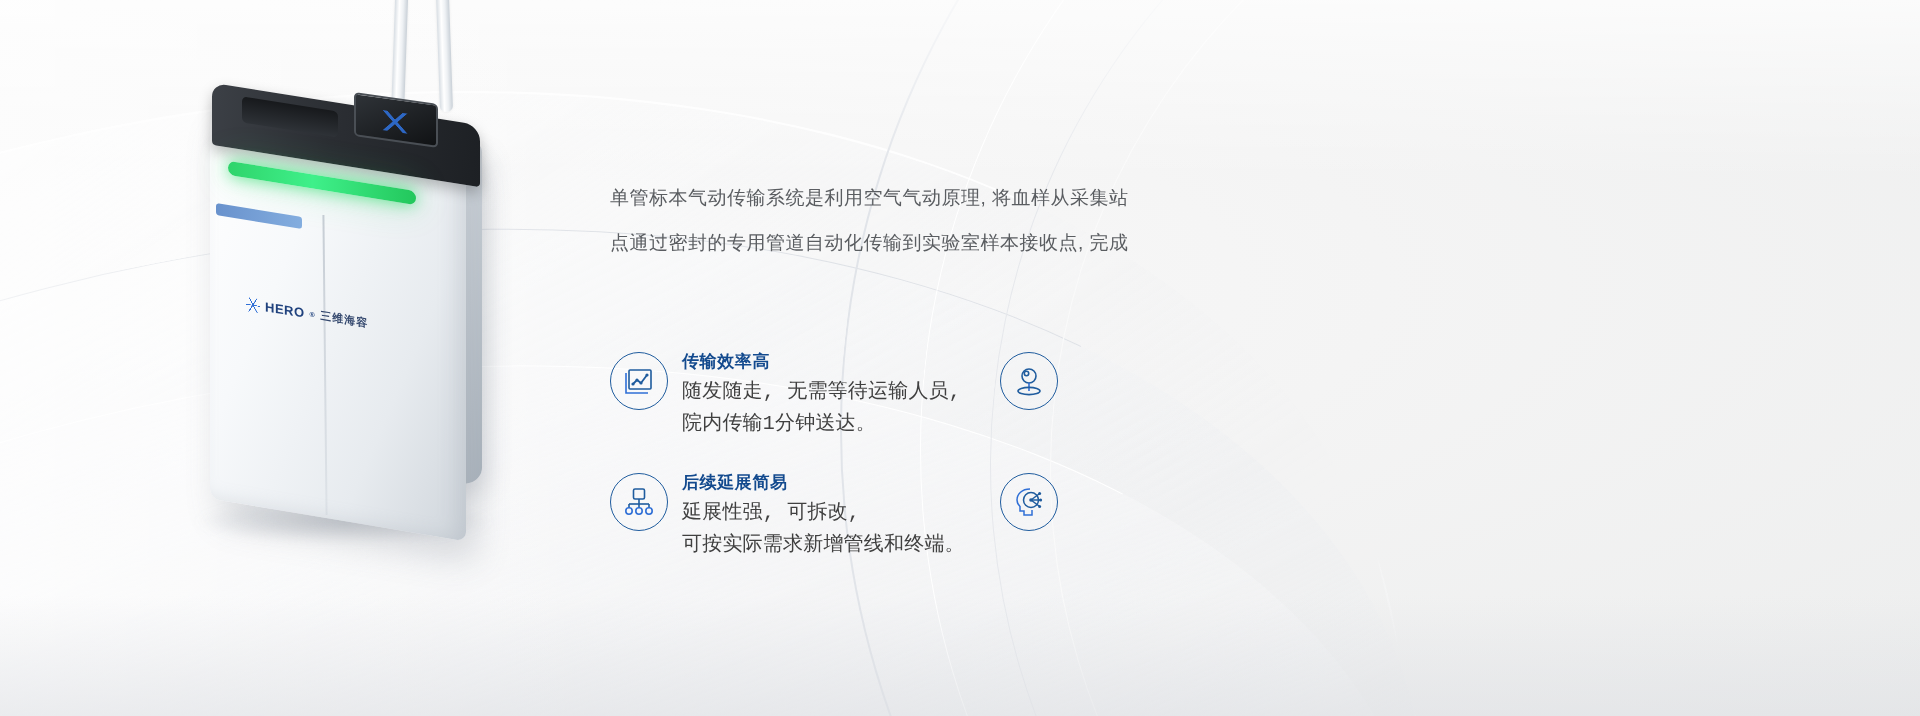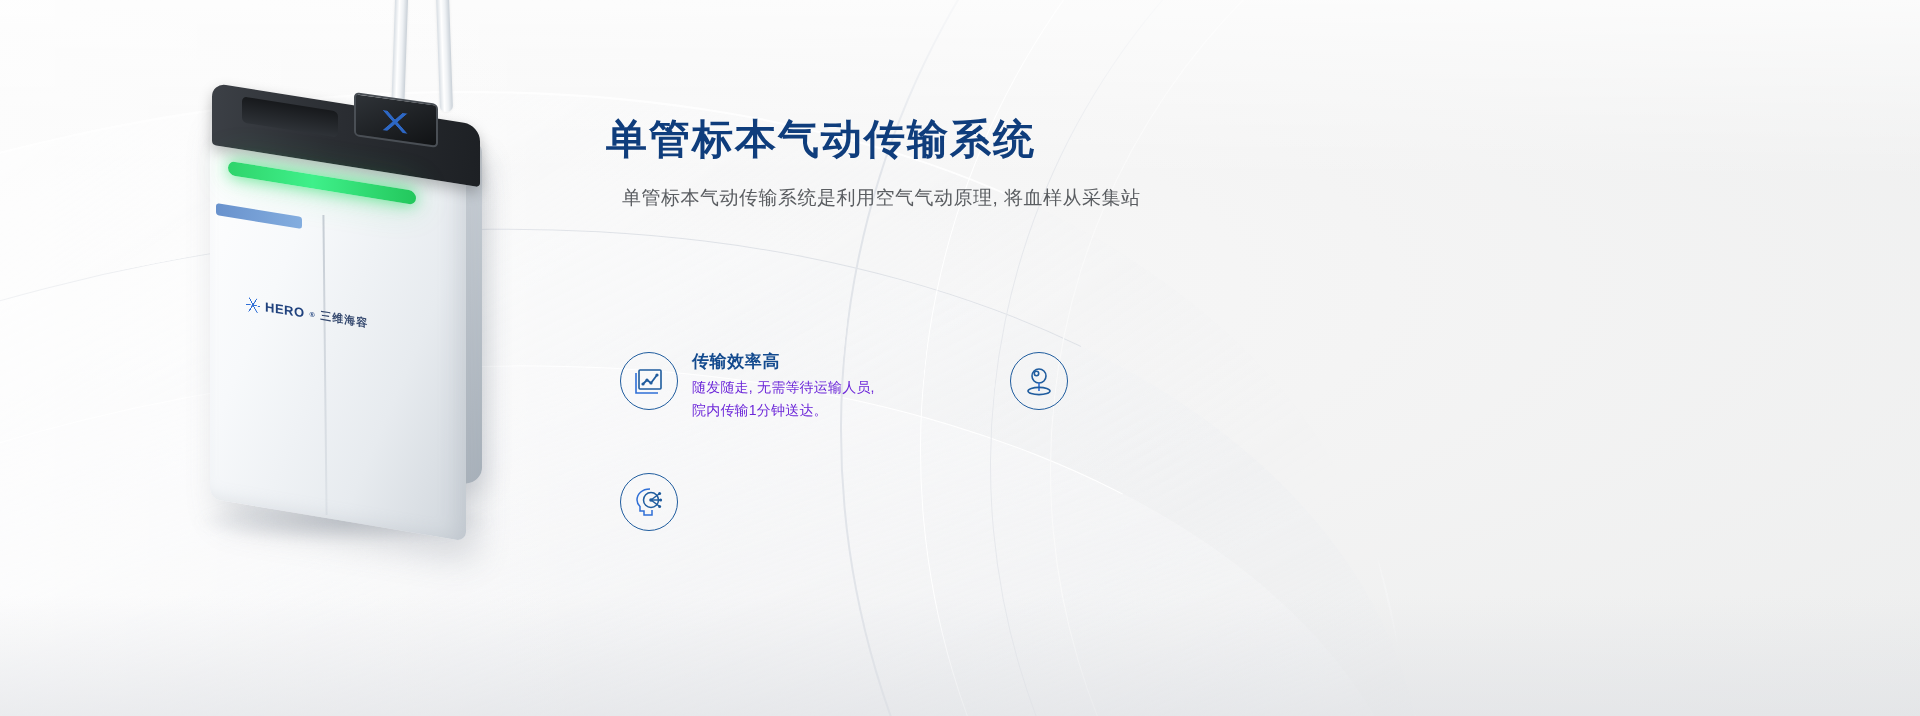--- a/index.html
+++ b/index.html
@@ -325,7 +325,6 @@
 
   <div class="content">
 
-    <h1 class="title">单管标本气动传输系统</h1>
 
     <div class="desc">
       <p>单管标本气动传输系统是利用空气气动原理, 将血样从采集站</p>

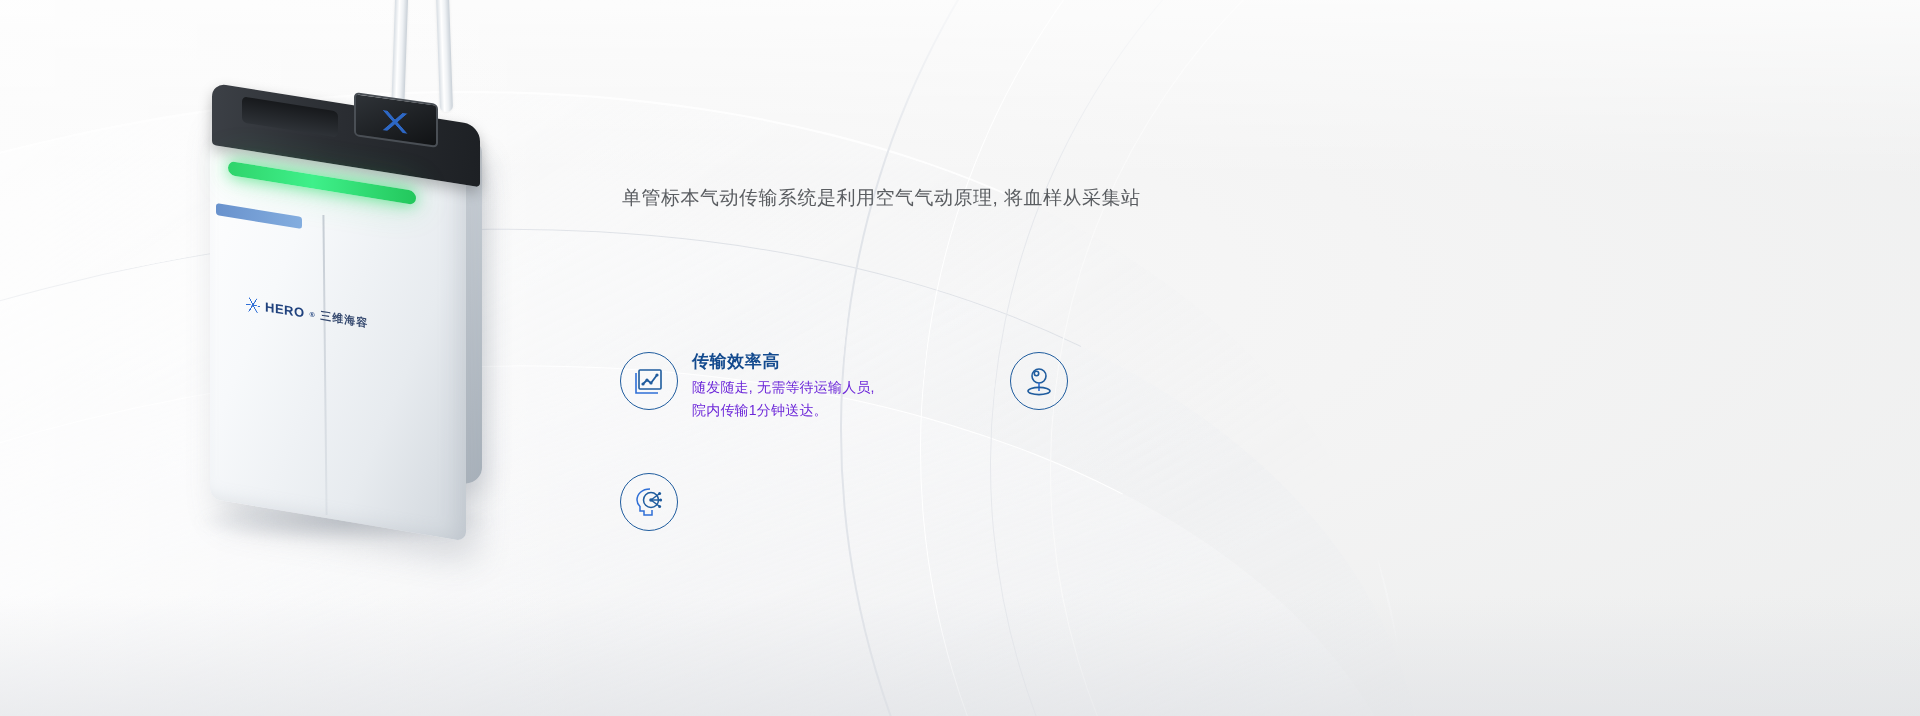--- a/index.html
+++ b/index.html
@@ -242,7 +242,7 @@
     white-space: nowrap;
   }
   .desc {
-    position: absolute; left: 16px; top: 176px;
+    position: absolute; left: 4px; top: 176px;
     width: 660px;
     font-size: 19px;
     color: #5a5d61;

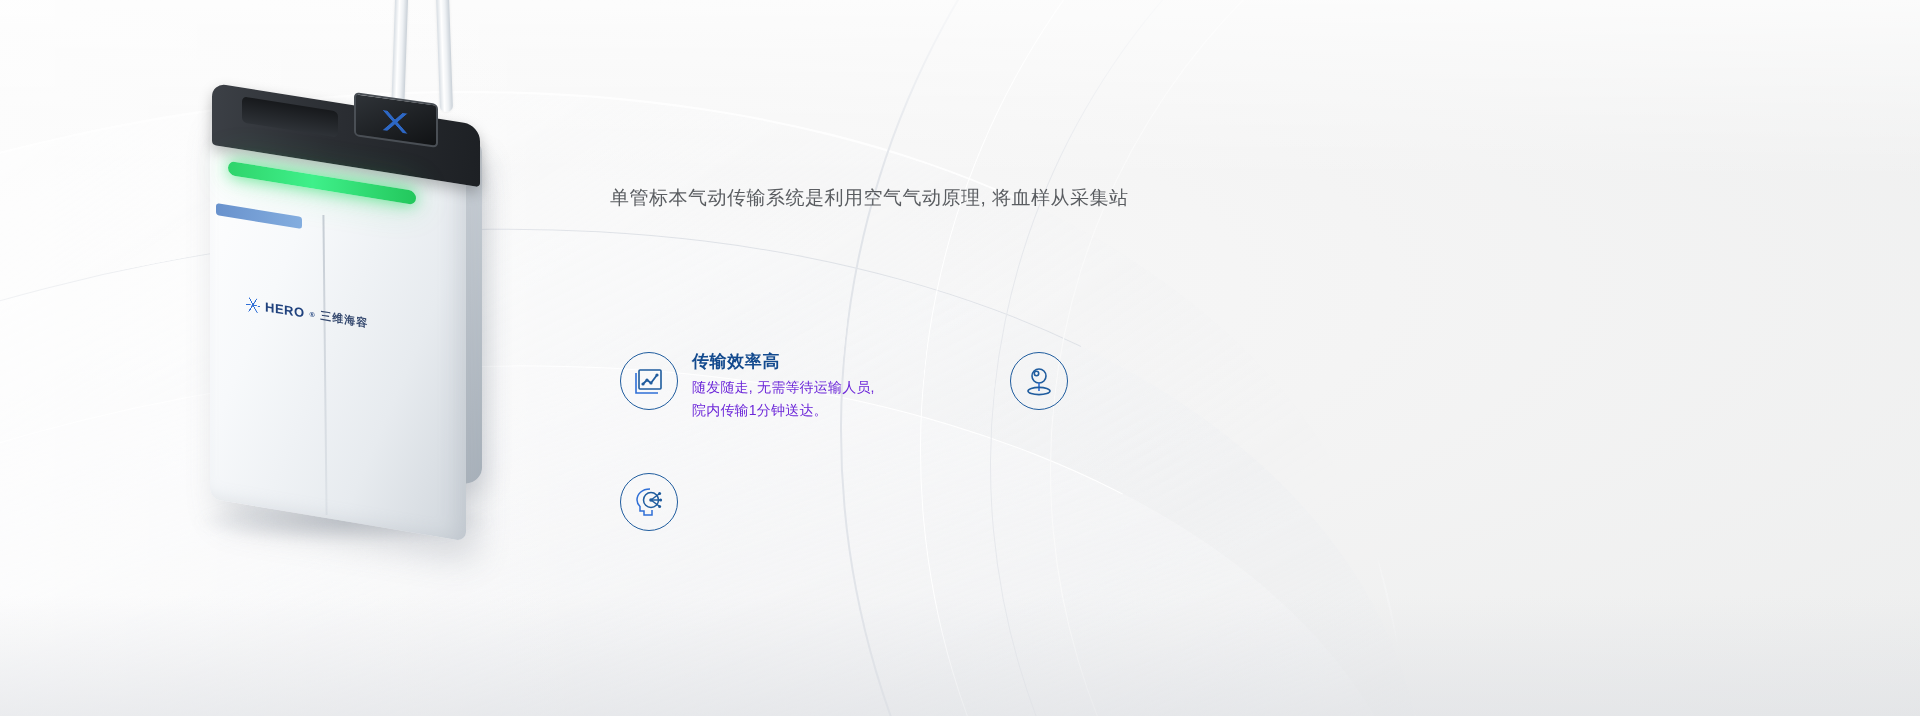--- a/index.html
+++ b/index.html
@@ -328,6 +328,7 @@
 
     <div class="desc">
       <p>单管标本气动传输系统是利用空气气动原理, 将血样从采集站</p>
+      <p>点通过密封的专用管道自动化传输到实验室样本接收点, 完成</p>
     </div>
 
     <div class="features">

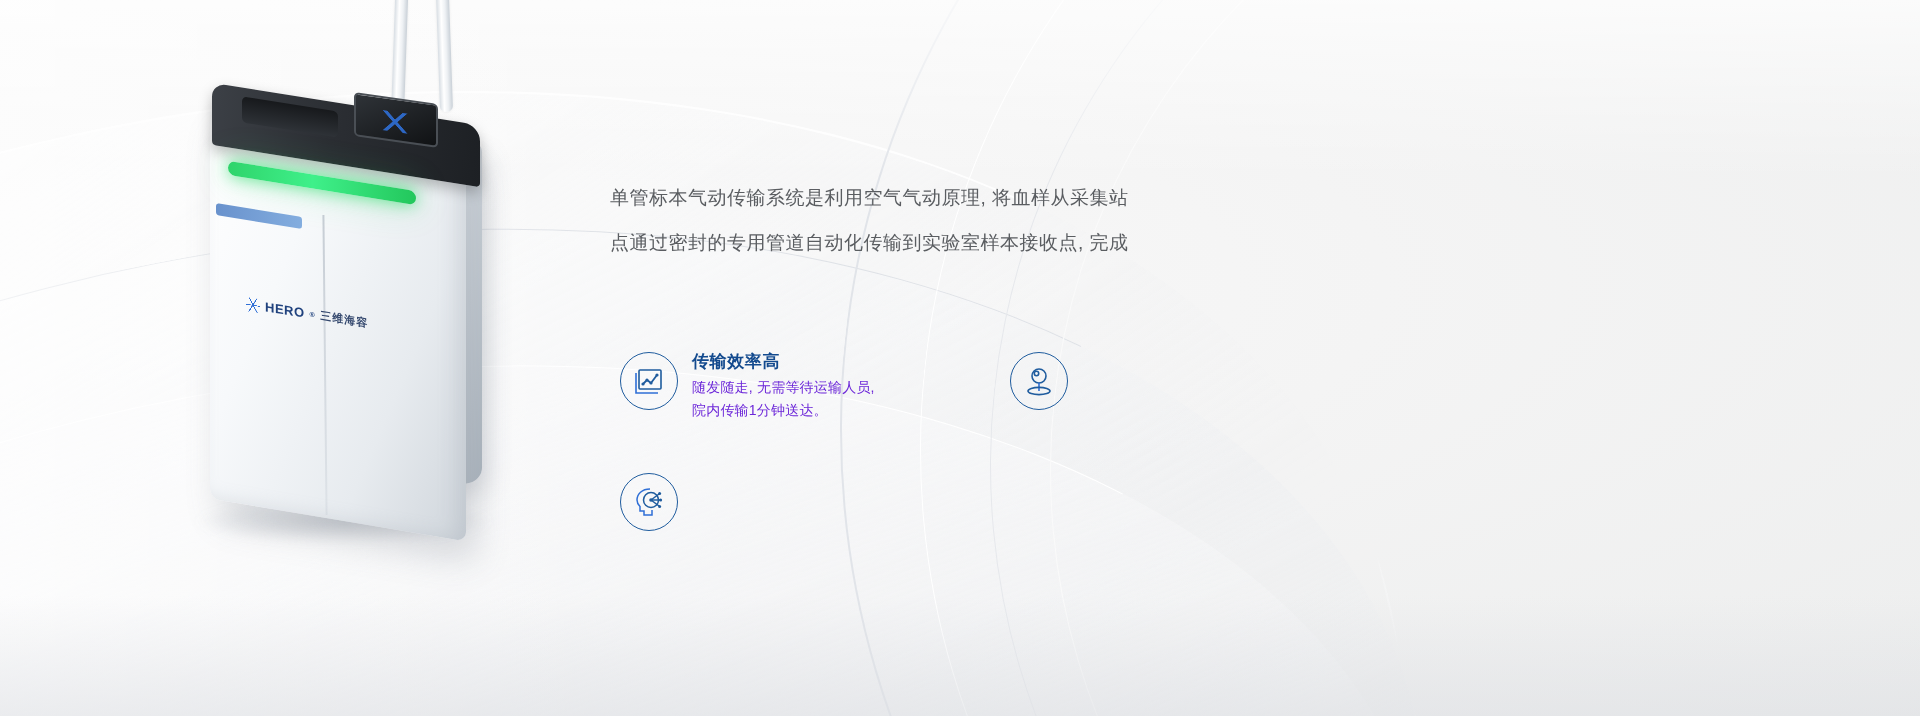--- a/index.html
+++ b/index.html
@@ -252,12 +252,13 @@
   .desc p { margin: 0; }
 
   .features {
-    position: absolute; left: 14px; top: 348px;
+    position: absolute; left: 4px; top: 348px;
     width: 700px;
     display: grid;
     grid-template-columns: 390px 310px;
     grid-template-rows: 105px auto;
     row-gap: 16px;
+    font-family: Liberation Mono, monospace;
   }
   .feature { display: flex; gap: 14px; align-items: flex-start; }
   .feat-icon {

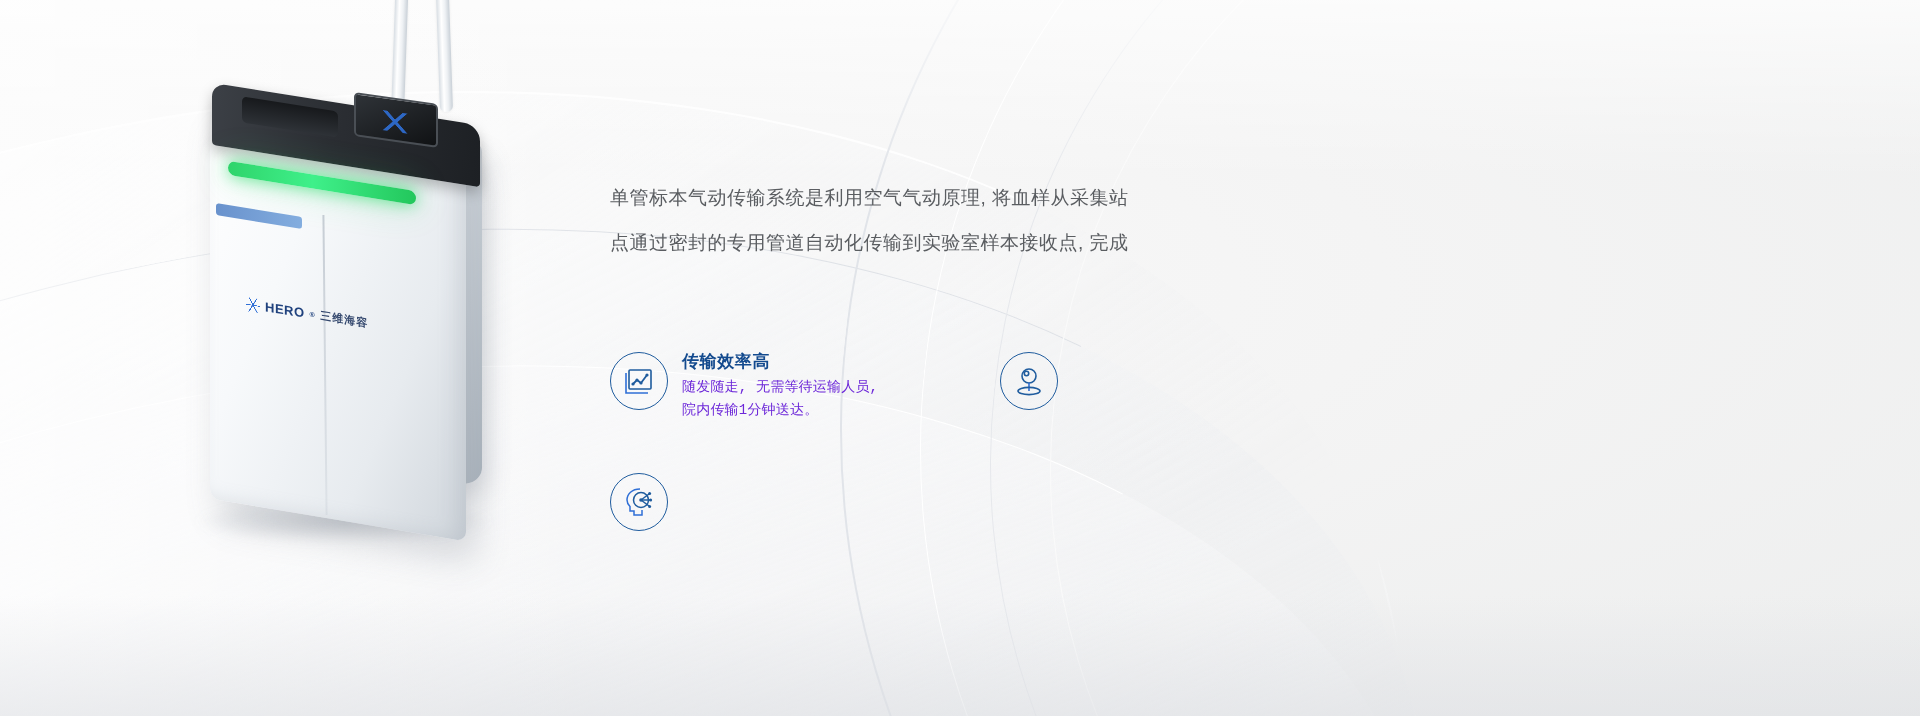--- a/index.html
+++ b/index.html
@@ -280,8 +280,8 @@
     white-space: nowrap;
   }
   .feat-line {
-    font-size: 14px;
-    color: #6d28d9;
+    font-size: 20px;
+    color: #404040;
     line-height: 1.62;
     letter-spacing: .2px;
     white-space: nowrap;

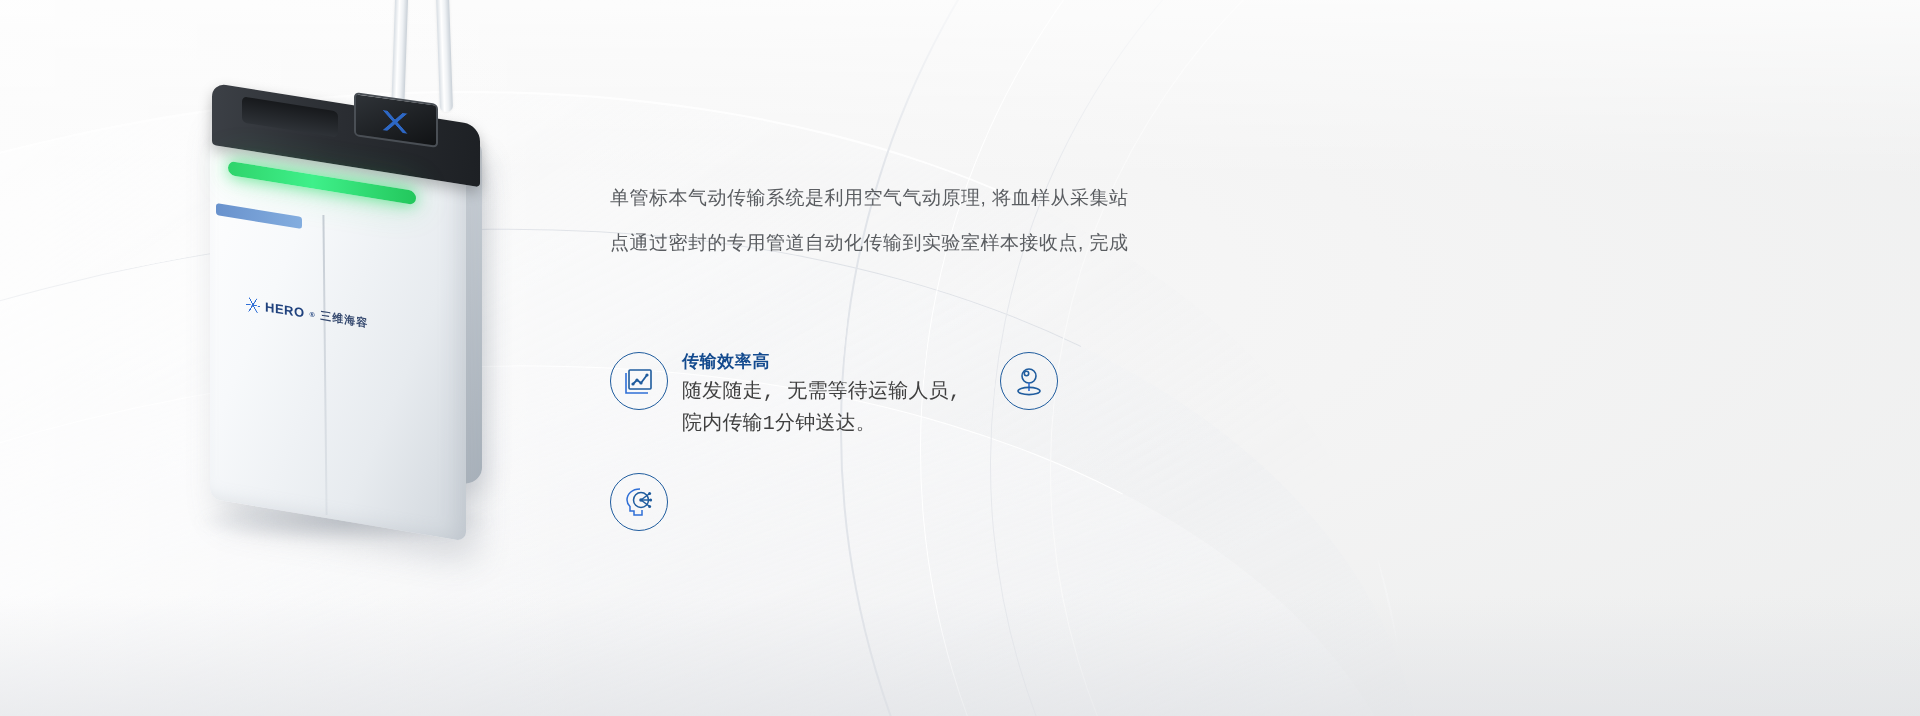--- a/index.html
+++ b/index.html
@@ -364,6 +364,26 @@
         </div>
       </div>
 
+      <div class="feature">
+        <div class="feat-icon">
+          <svg width="34" height="34" viewBox="0 0 34 34" fill="none" stroke="#1f5c9e" stroke-width="1.6">
+            <rect x="11.5" y="4" width="11" height="10" rx="1.5"></rect>
+            <line x1="17" y1="14" x2="17" y2="19"></line>
+            <line x1="7" y1="19" x2="27" y2="19"></line>
+            <line x1="7" y1="19" x2="7" y2="23"></line>
+            <line x1="17" y1="19" x2="17" y2="23"></line>
+            <line x1="27" y1="19" x2="27" y2="23"></line>
+            <circle cx="7" cy="26" r="3.2" stroke="#2f6fd6"></circle>
+            <circle cx="17" cy="26" r="3.2" stroke="#2f6fd6"></circle>
+            <circle cx="27" cy="26" r="3.2" stroke="#2f6fd6"></circle>
+          </svg>
+        </div>
+        <div class="feat-text">
+          <div class="feat-title">后续延展简易</div>
+          <div class="feat-line">延展性强, 可拆改,</div>
+          <div class="feat-line">可按实际需求新增管线和终端。</div>
+        </div>
+      </div>
 
       <div class="feature">
         <div class="feat-icon">

